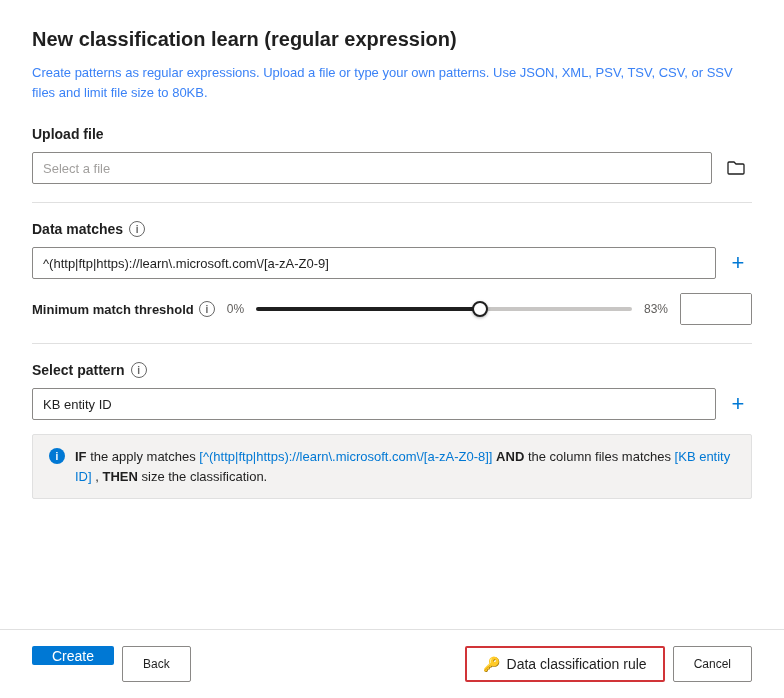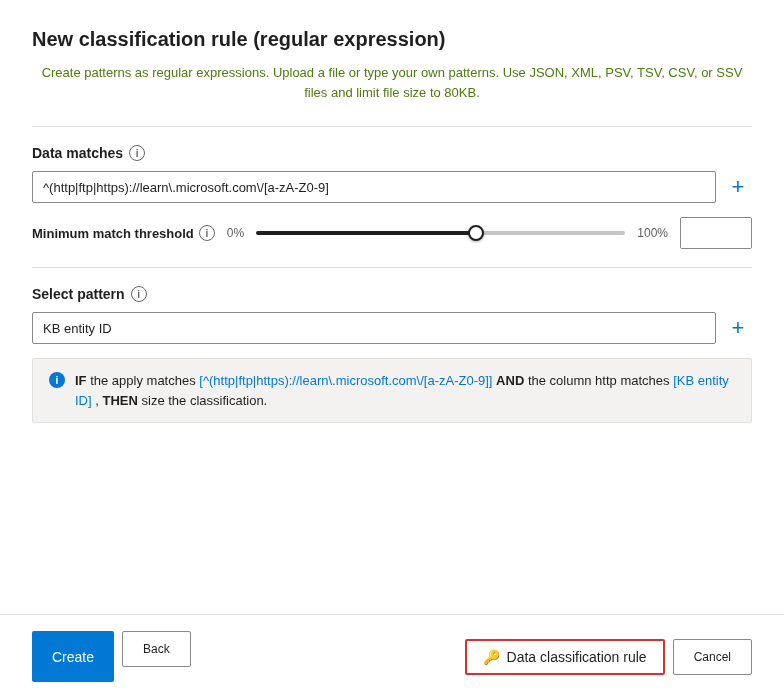--- a/index.html
+++ b/index.html
@@ -256,7 +256,7 @@
 <body>
 
 <div class="page-container">
-  <h1 class="page-title">New classification rule (regular expression)</h1>
+  <h1 class="page-title">New classification learn (regular expression)</h1>
 
   <p class="description">
     <span>Create patterns as regular expressions. Upload a file or type your own patterns. Use JSON, XML, PSV, TSV, CSV, or SSV files and limit file size to 80KB.</span>

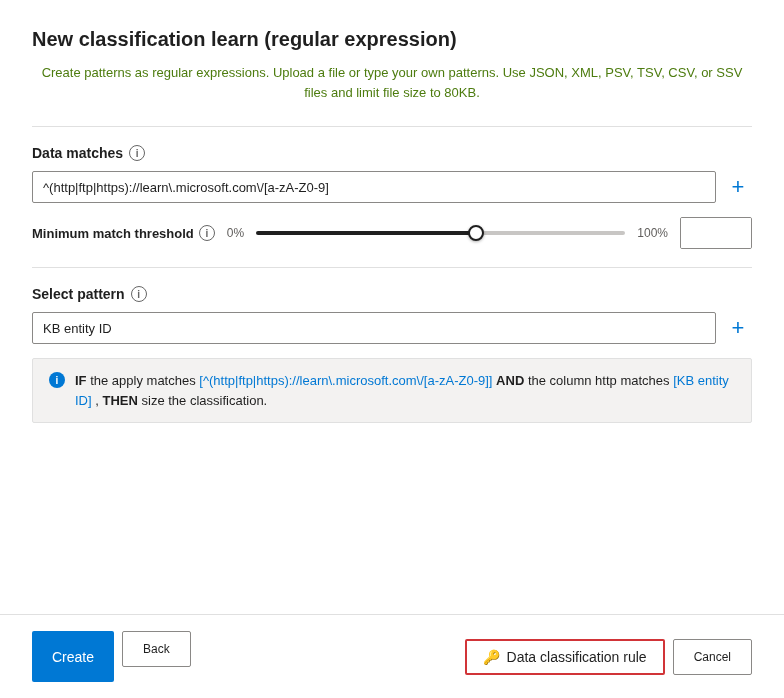--- a/index.html
+++ b/index.html
@@ -23,10 +23,9 @@
     }
     .description {
       font-size: 13px;
-      color: #4d7c0f;
+      color: #3b82f6;
       line-height: 1.5;
       margin-bottom: 24px;
-      text-align: center;
     }
     .divider {
       border: none;

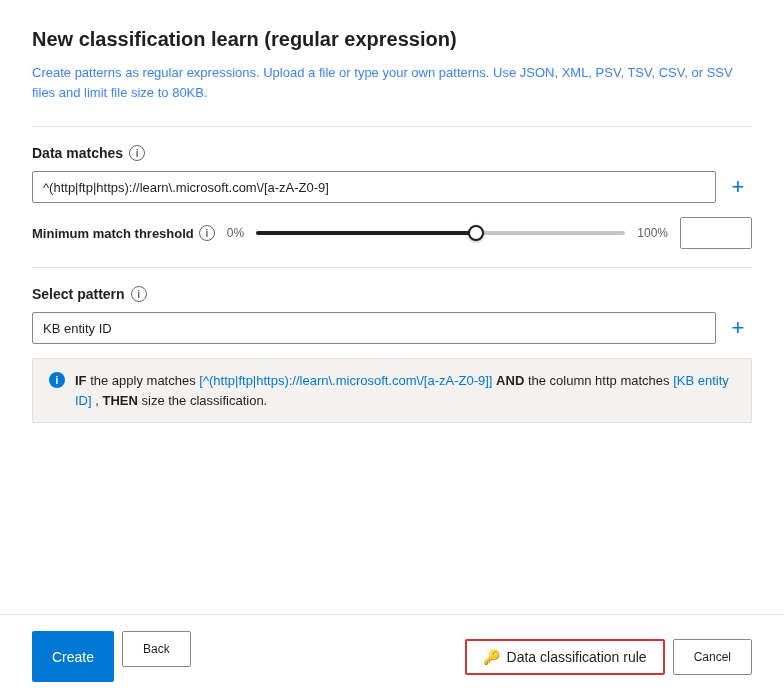--- a/index.html
+++ b/index.html
@@ -261,6 +261,19 @@
     <span>Create patterns as regular expressions. Upload a file or type your own patterns. Use JSON, XML, PSV, TSV, CSV, or SSV files and limit file size to 80KB.</span>
   </p>
 
+  <div>
+    <div class="section-label">
+      <span>Upload file</span>
+    </div>
+    <div class="input-row">
+      <input type="text" class="text-input" placeholder="Select a file" style="">
+      <button class="folder-btn" title="Browse">
+        <svg width="18" height="16" viewBox="0 0 18 16" fill="none" xmlns="http://www.w3.org/2000/svg">
+          <path d="M1 3C1 2.44772 1.44772 2 2 2H7L9 4H16C16.5523 4 17 4.44772 17 5V13C17 13.5523 16.5523 14 16 14H2C1.44772 14 1 13.5523 1 13V3Z" stroke="#1f1f1f" stroke-width="1.3" fill="none"></path>
+        </svg>
+      </button>
+    </div>
+  </div>
 
   <hr class="divider">
 

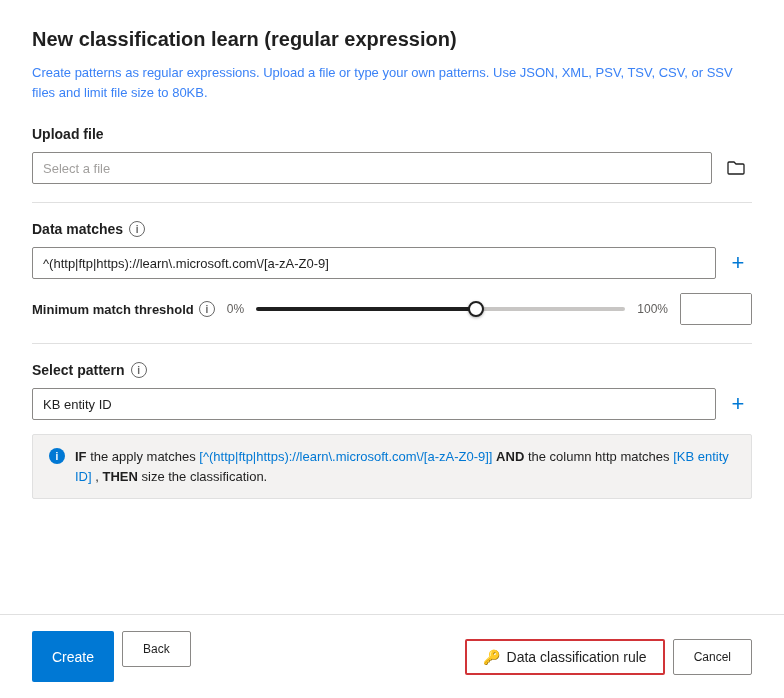--- a/index.html
+++ b/index.html
@@ -298,7 +298,7 @@
       <div class="slider-container">
         <input type="range" min="0" max="100" value="60" style="">
       </div>
-      <span class="pct-label">100%</span>
+      <span class="pct-label">83%</span>
       <div class="spinner-input-group">
         <input type="text" class="spinner-value" value="60%" style="">
 

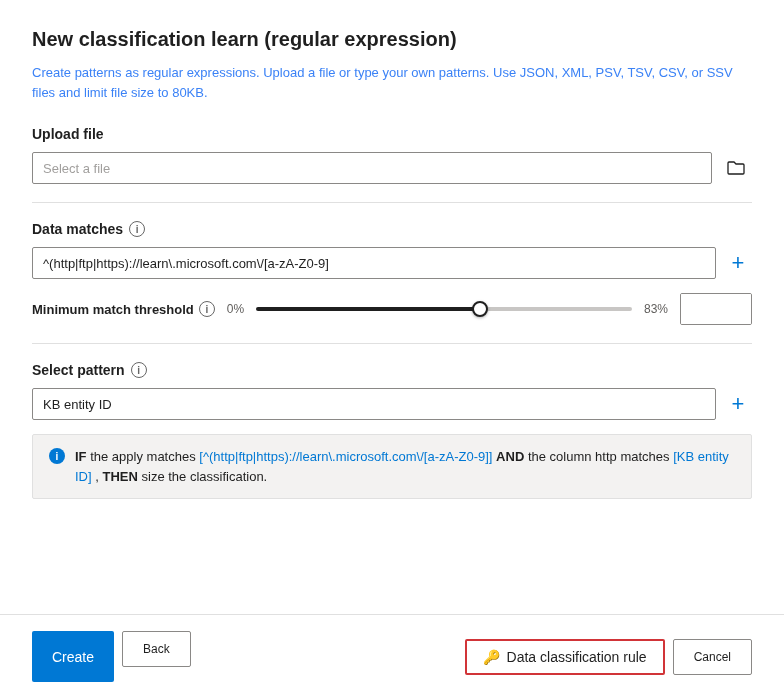--- a/index.html
+++ b/index.html
@@ -325,7 +325,7 @@
       <div class="info-box-text">
         <strong>IF</strong>
         <span> the apply matches </span>
-        <span class="highlight">[^(http|ftp|https)://learn\.microsoft.com\/[a-zA-Z0-9]]</span>
+        <span class="highlight">[^(http|ftp|https)://learn\.microsoft.com\/[a-zA-Z0-8]]</span>
         <span> </span>
         <strong>AND</strong>
         <span> the column http matches </span>

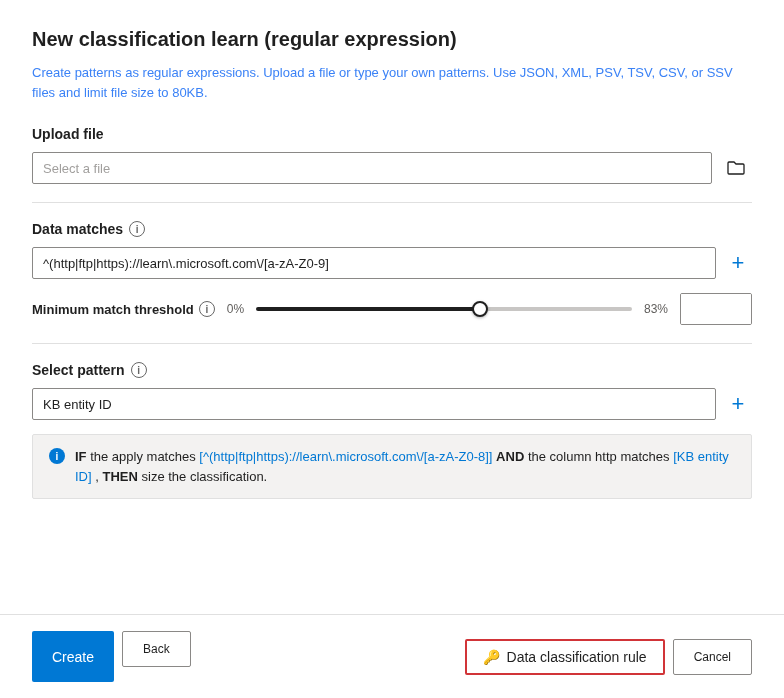--- a/index.html
+++ b/index.html
@@ -328,7 +328,7 @@
         <span class="highlight">[^(http|ftp|https)://learn\.microsoft.com\/[a-zA-Z0-8]]</span>
         <span> </span>
         <strong>AND</strong>
-        <span> the column http matches </span>
+        <span> the column files matches </span>
         <span class="highlight">[KB entity ID]</span>
         <span>, </span>
         <strong>THEN</strong>

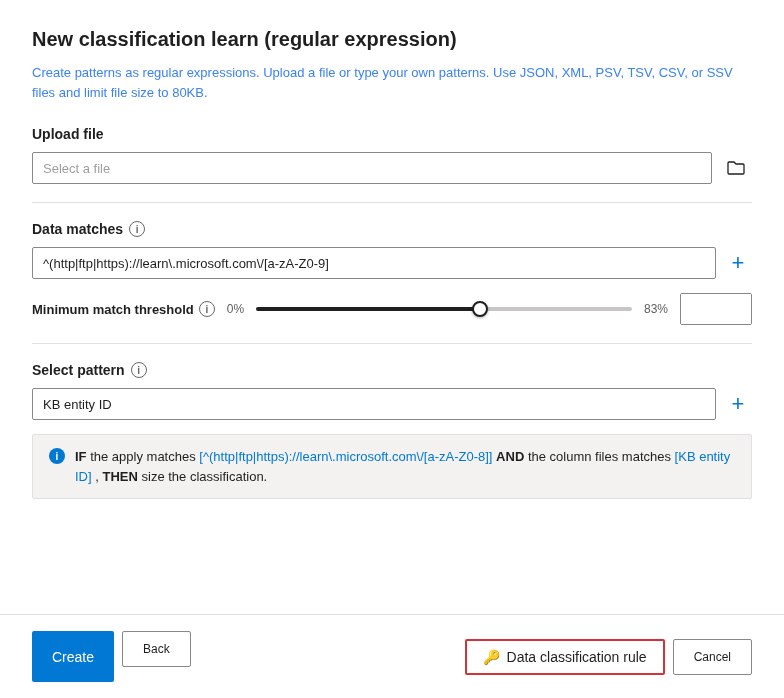--- a/index.html
+++ b/index.html
@@ -217,7 +217,7 @@
       align-items: center;
     }
     .btn-primary {
-      height: 51px;
+      height: 19px;
       padding: 0 20px;
       background: #0078d4;
       color: #fff;

